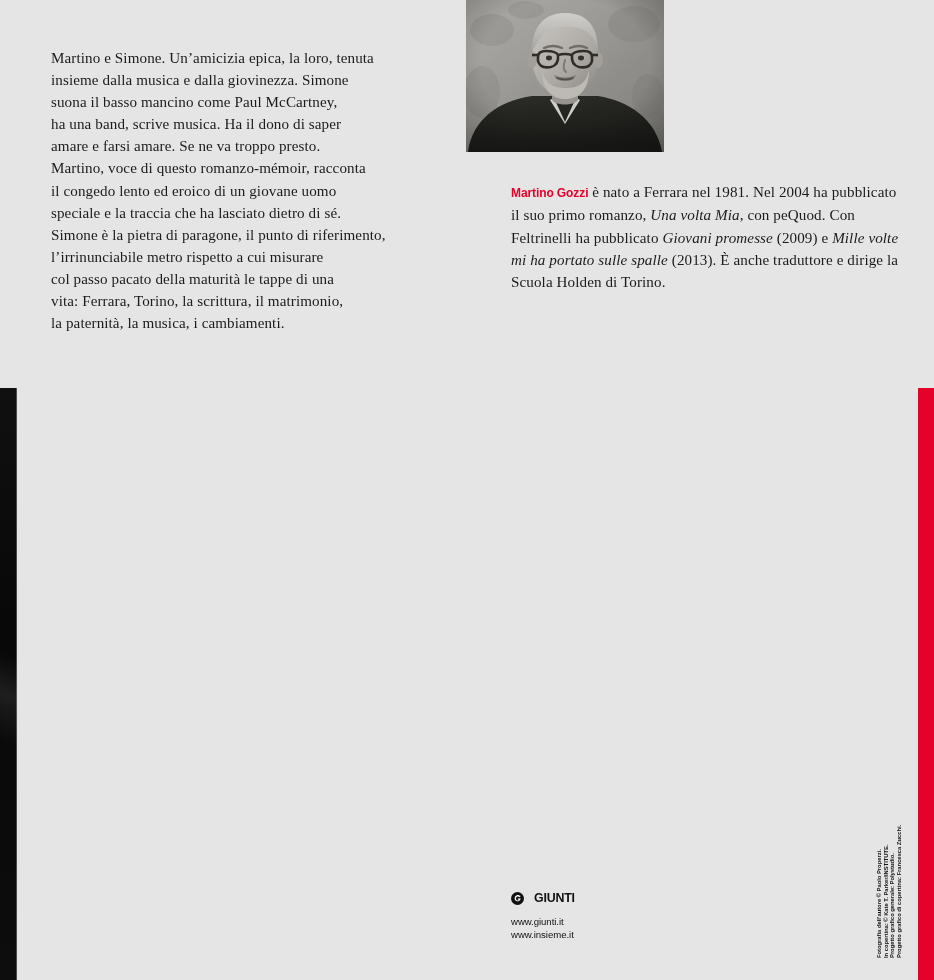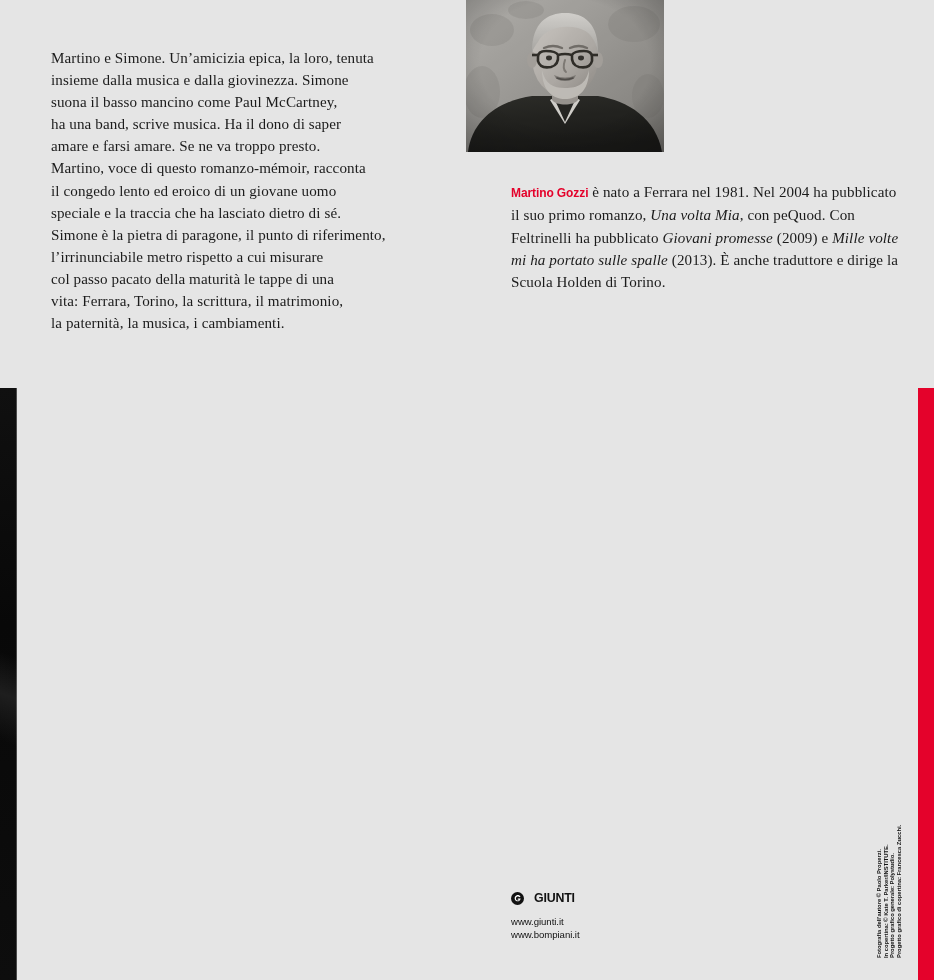--- a/index.html
+++ b/index.html
@@ -266,7 +266,7 @@
     </div>
     <div id="sites">
       <div>www.giunti.it</div>
-      <div>www.bompiani.it</div>
+      <div>www.insieme.it</div>
     </div>
   </div>
 

